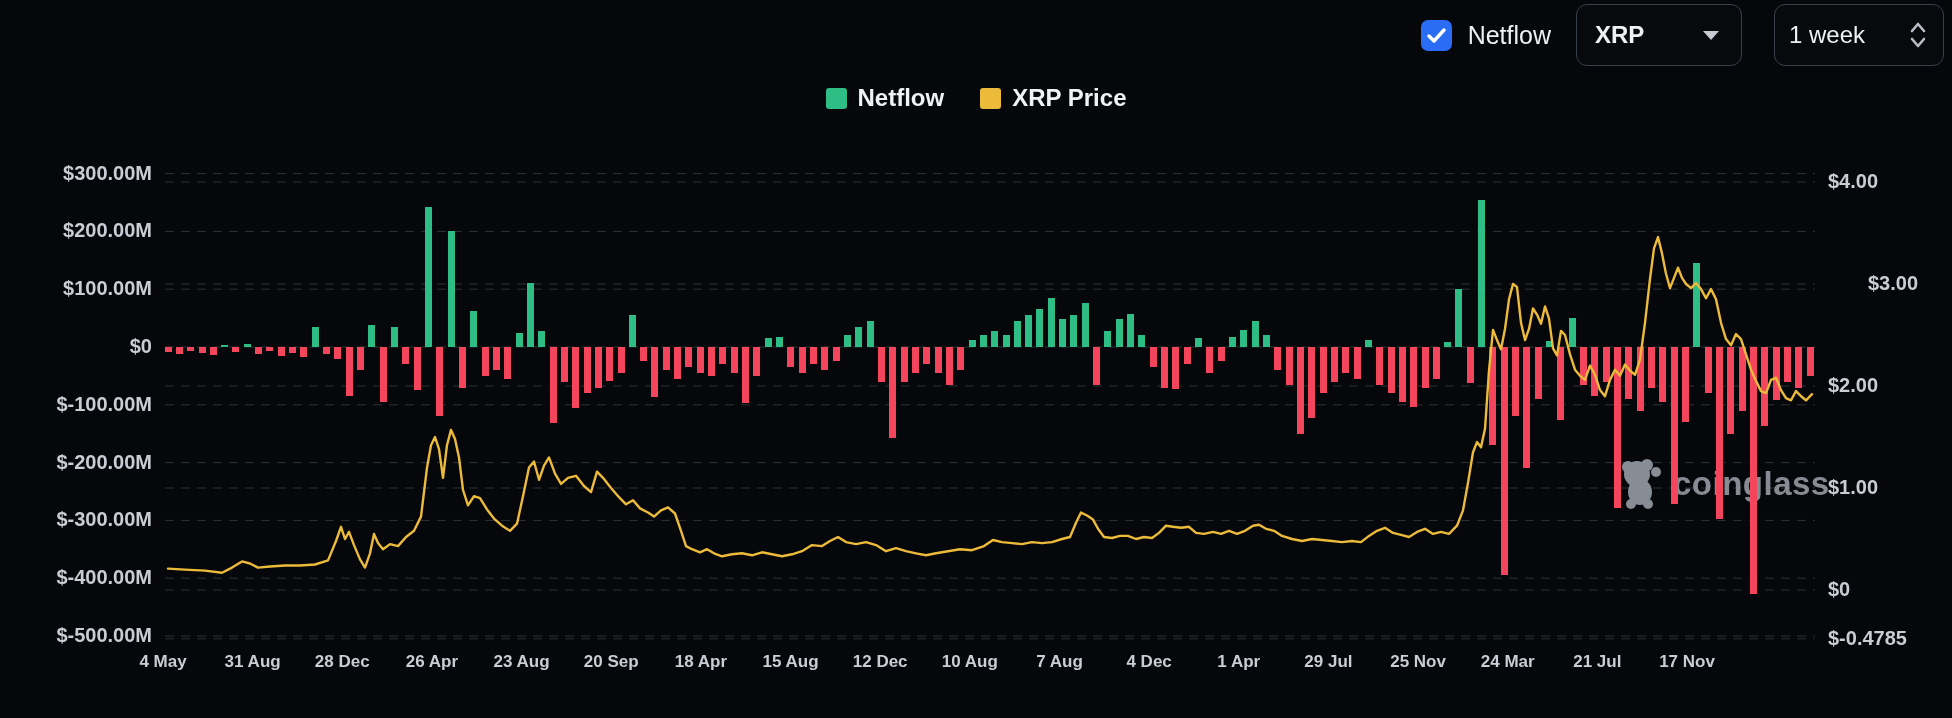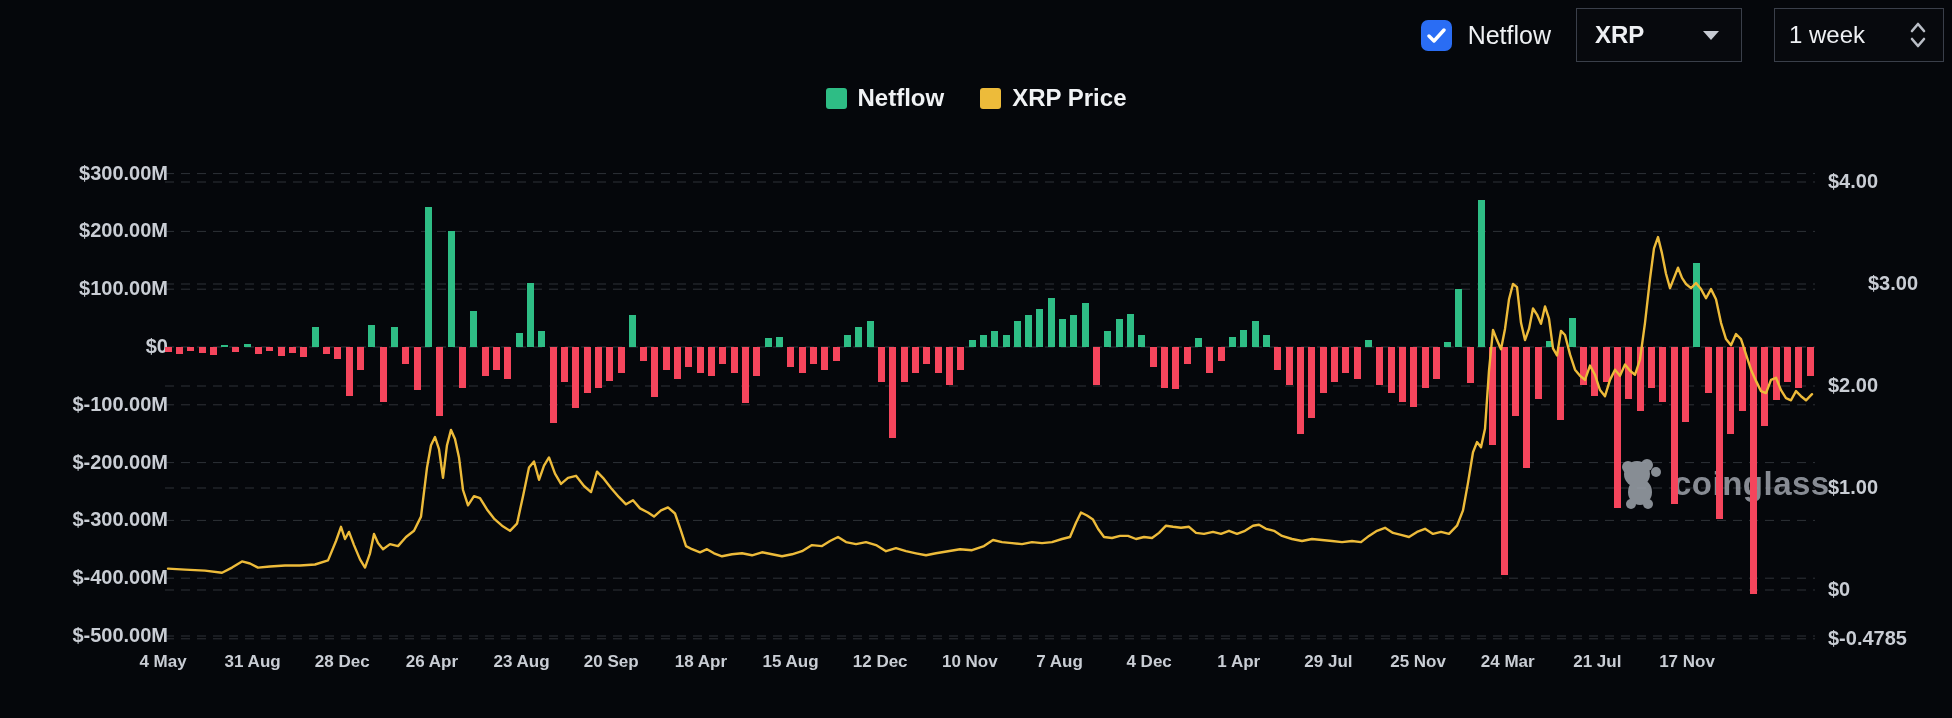--- a/index.html
+++ b/index.html
@@ -12,7 +12,7 @@
   .chk svg{display:block;}
   .chk-label{margin-left:16px;font-size:25px;font-weight:500;color:#eef0f3;}
   .select{display:flex;align-items:center;justify-content:space-between;box-sizing:border-box;
-          height:54px;border:1px solid #3a3f4a;border-radius:0;background:rgba(255,255,255,0.01);
+          height:62px;border:1px solid #3a3f4a;border-radius:11px;background:rgba(255,255,255,0.01);
           color:#eef0f3;font-size:24px;font-weight:600;cursor:pointer;}
   .select-symbol{width:166px;margin-left:25px;padding:0 22px 0 18px;}
   .select-interval{width:170px;margin-left:32px;padding:0 14px 0 14px;font-weight:500;}

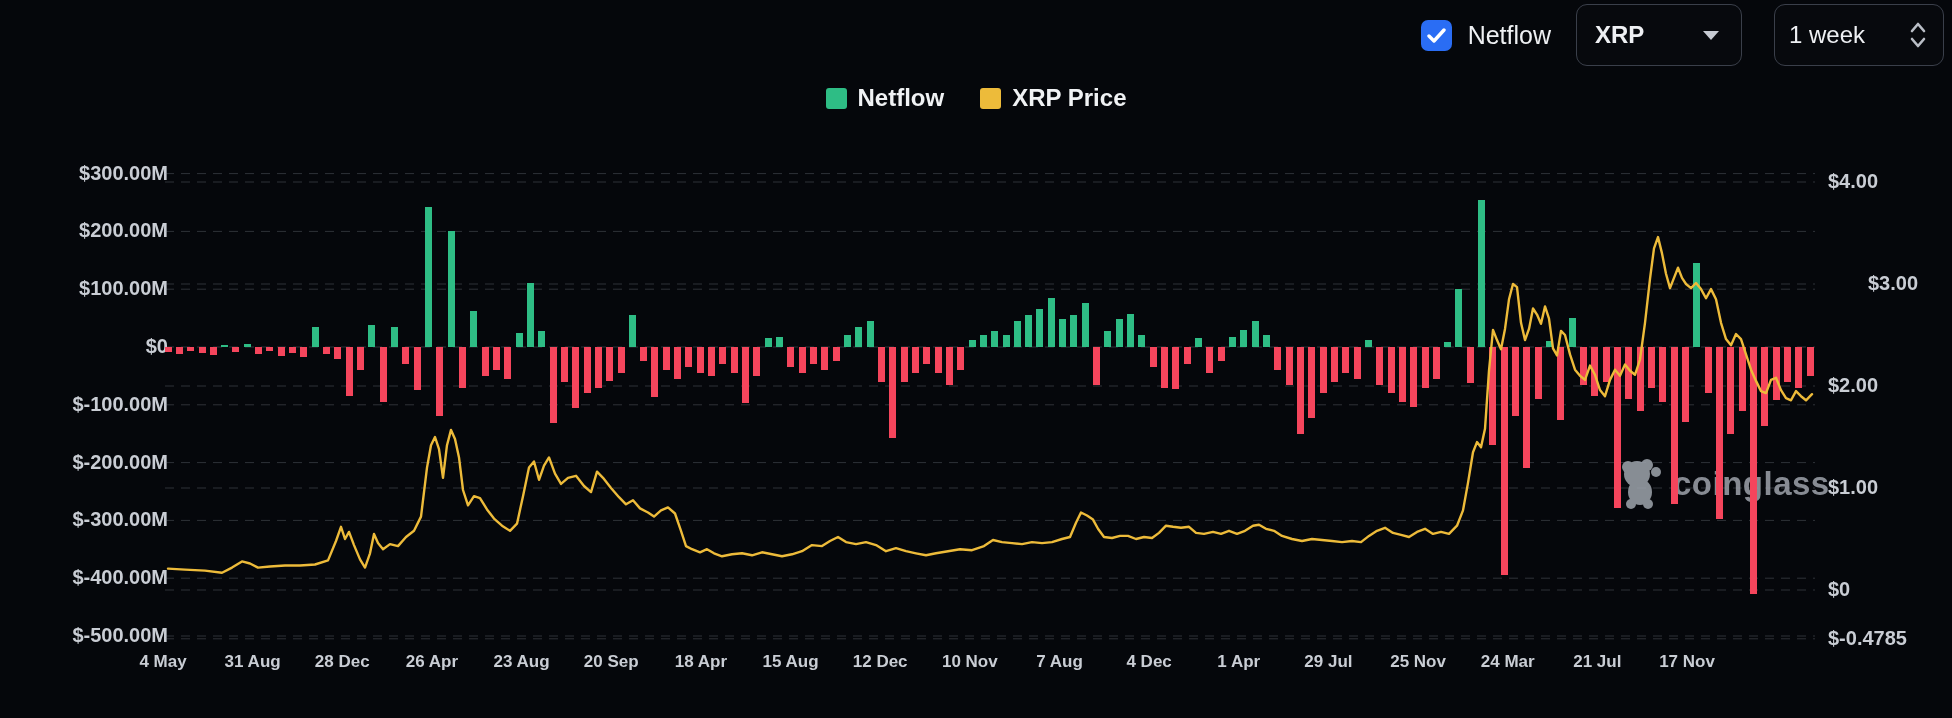--- a/index.html
+++ b/index.html
@@ -23,7 +23,7 @@
   .legend-swatch{width:21px;height:21px;border-radius:3px;}
   .legend-label{font-size:24px;font-weight:600;color:#f0f2f4;}
   .ylab{position:absolute;font-size:20px;font-weight:600;color:#c9cdd4;white-space:nowrap;}
-  .ylab-left{left:0;width:152px;text-align:right;margin-left:16px;}
+  .ylab-left{left:0;width:152px;text-align:right;}
   .ylab-right{left:1828px;text-align:left;}
   .xlab{position:absolute;top:652px;width:110px;text-align:center;font-size:17px;font-weight:600;color:#c9cdd4;white-space:nowrap;}
   .watermark{position:absolute;left:1618px;top:459px;display:flex;align-items:center;gap:9px;opacity:.88;}

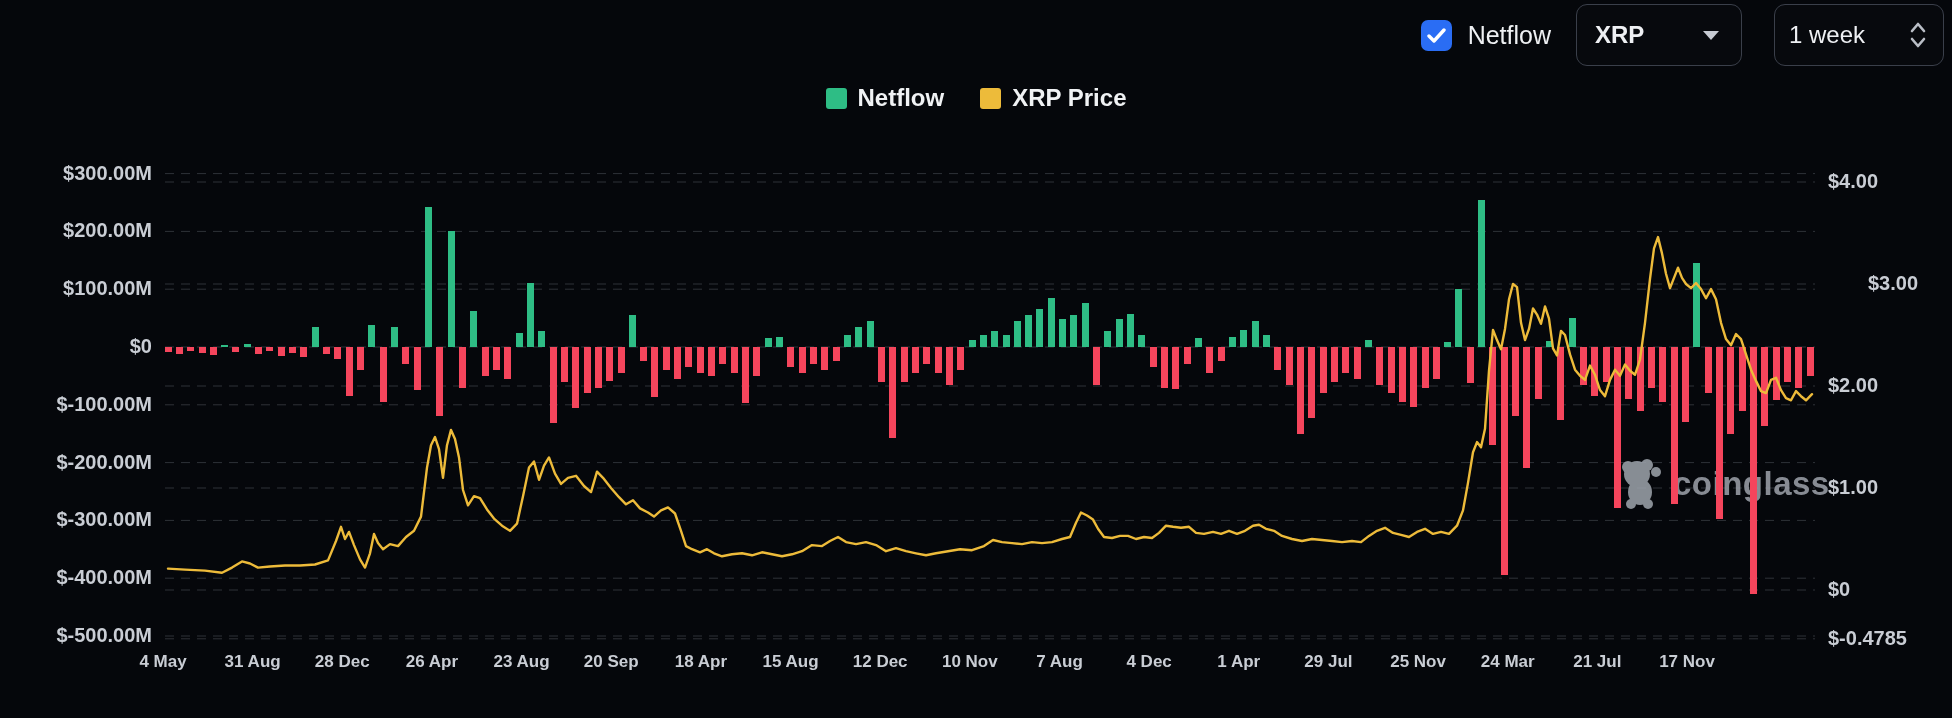--- a/index.html
+++ b/index.html
@@ -115,7 +115,7 @@
       <div class="xlab" style="left: 645.882px;">18 Apr</div>
       <div class="xlab" style="left: 735.529px;">15 Aug</div>
       <div class="xlab" style="left: 825.176px;">12 Dec</div>
-      <div class="xlab" style="left: 914.824px;">10 Nov</div>
+      <div class="xlab" style="left: 914.824px;">10 Aug</div>
       <div class="xlab" style="left: 1004.47px;">7 Aug</div>
       <div class="xlab" style="left: 1094.12px;">4 Dec</div>
       <div class="xlab" style="left: 1183.76px;">1 Apr</div>

